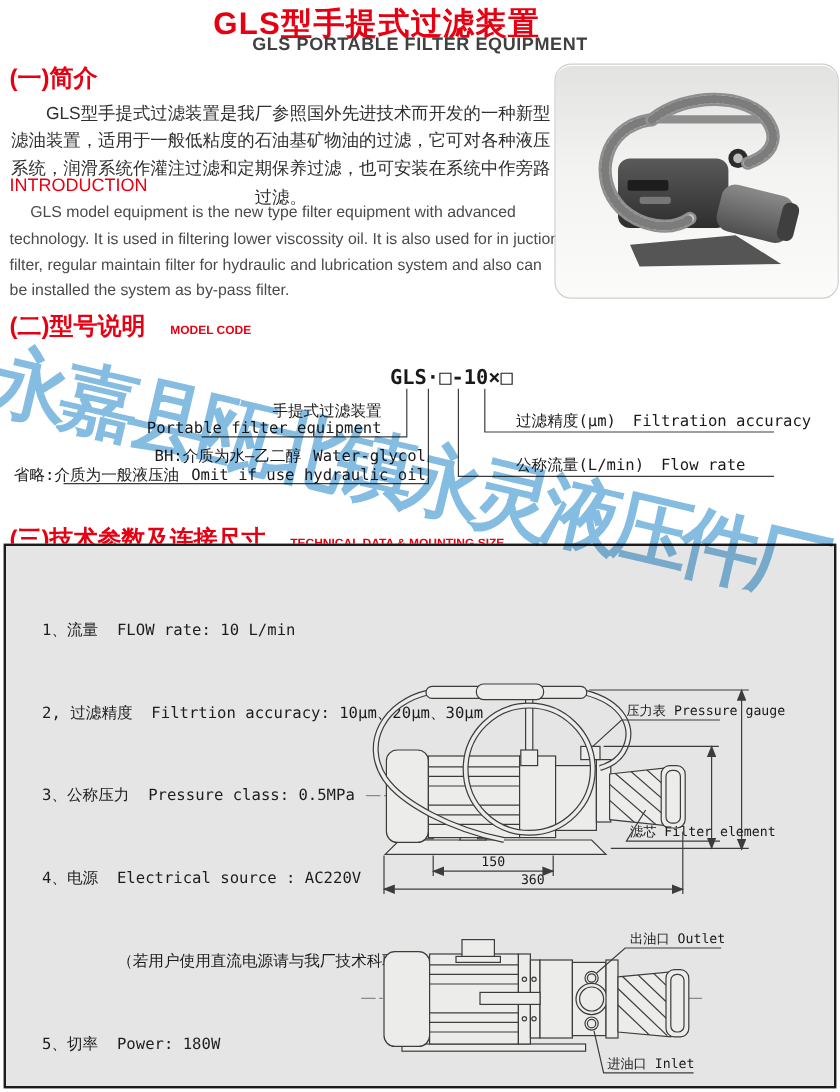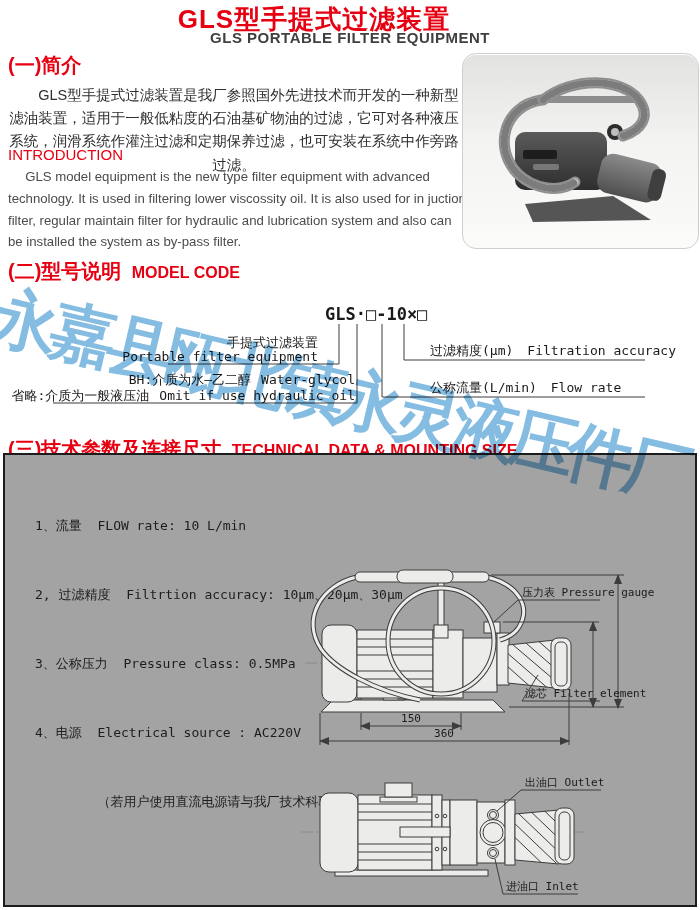--- a/index.html
+++ b/index.html
@@ -14,7 +14,7 @@
   .title-en{top:29px;left:0;width:700px;text-align:center;font-size:15px;font-weight:bold;color:#404040;letter-spacing:.5px;}
   .sec-head{white-space:nowrap;}
   .h-cn{font-size:20px;font-weight:bold;color:#e60012;margin-top:28px;}
-  .h-en{font-size:16px;font-weight:bold;color:#e60012;margin-left:6px;}
+  .h-en{font-size:10px;font-weight:bold;color:#e60012;margin-left:16px;}
   
   .p-cn{left:8px;top:84px;width:452px;font-size:14.5px;line-height:1.6;color:#2f2f2f;text-indent:2em;text-align:center;}
   .intro-h{left:8px;top:146px;font-size:15px;font-weight:normal;color:#e60012;}

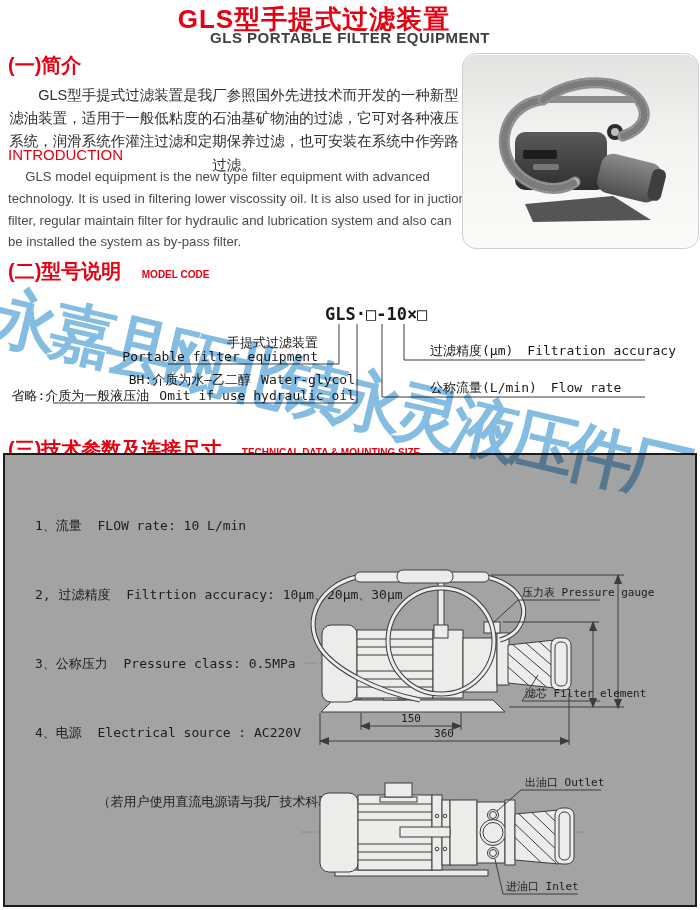--- a/index.html
+++ b/index.html
@@ -27,7 +27,7 @@
   }
   .tech-box{
     left:3px;top:453px;width:690px;height:450px;
-    border:2px solid #1c1c1c;background:#a3a3a3;
+    border:2px solid #1c1c1c;background:#e5e5e5;
   }
   .tech-list{left:30px;top:13px;position:absolute;font-family:"DejaVu Sans Mono",monospace;
     font-size:13px;color:#1d1d1d;line-height:23px;white-space:pre;}

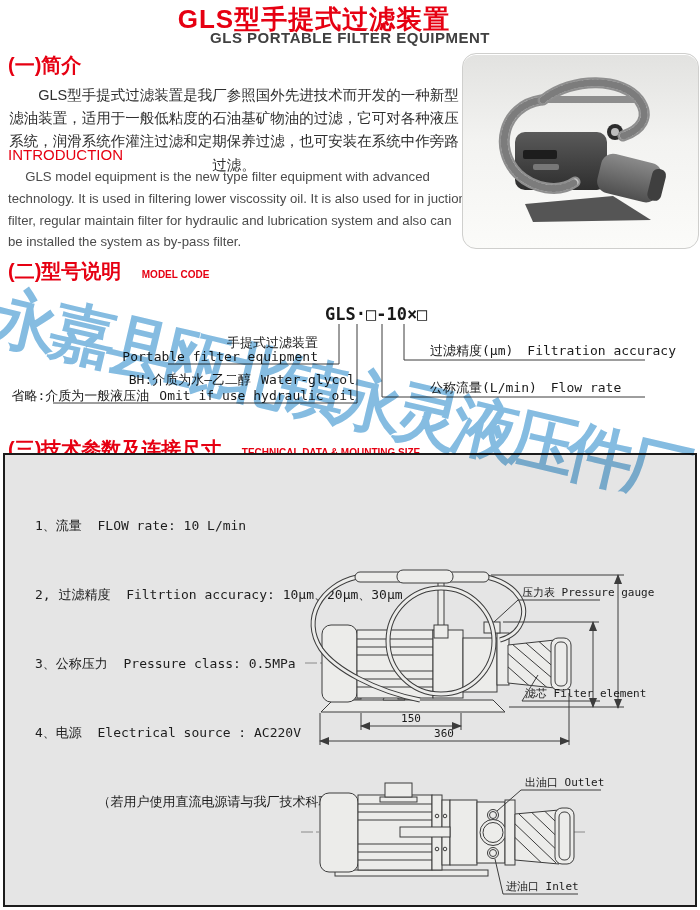--- a/index.html
+++ b/index.html
@@ -135,6 +135,7 @@
       <div>3、公称压力  Pressure class: 0.5MPa</div>
       <div>4、电源  Electrical source : AC220V</div>
       <div>        （若用户使用直流电源请与我厂技术科联系）</div>
+      <div>5、切率  Power: 180W</div>
       
     </div>
   </div>

